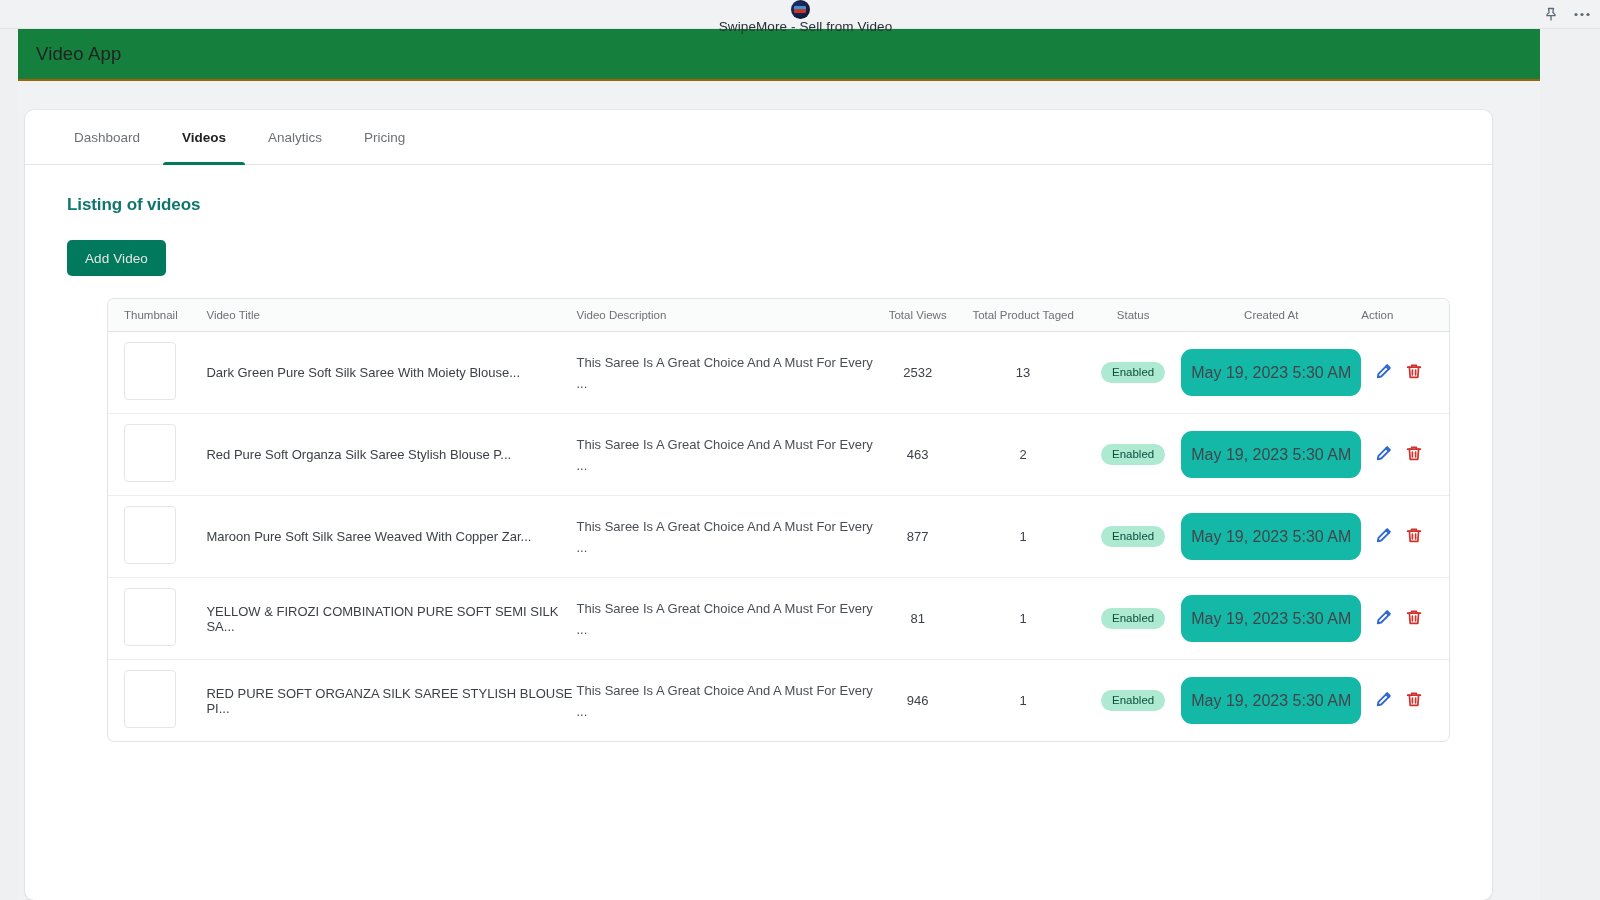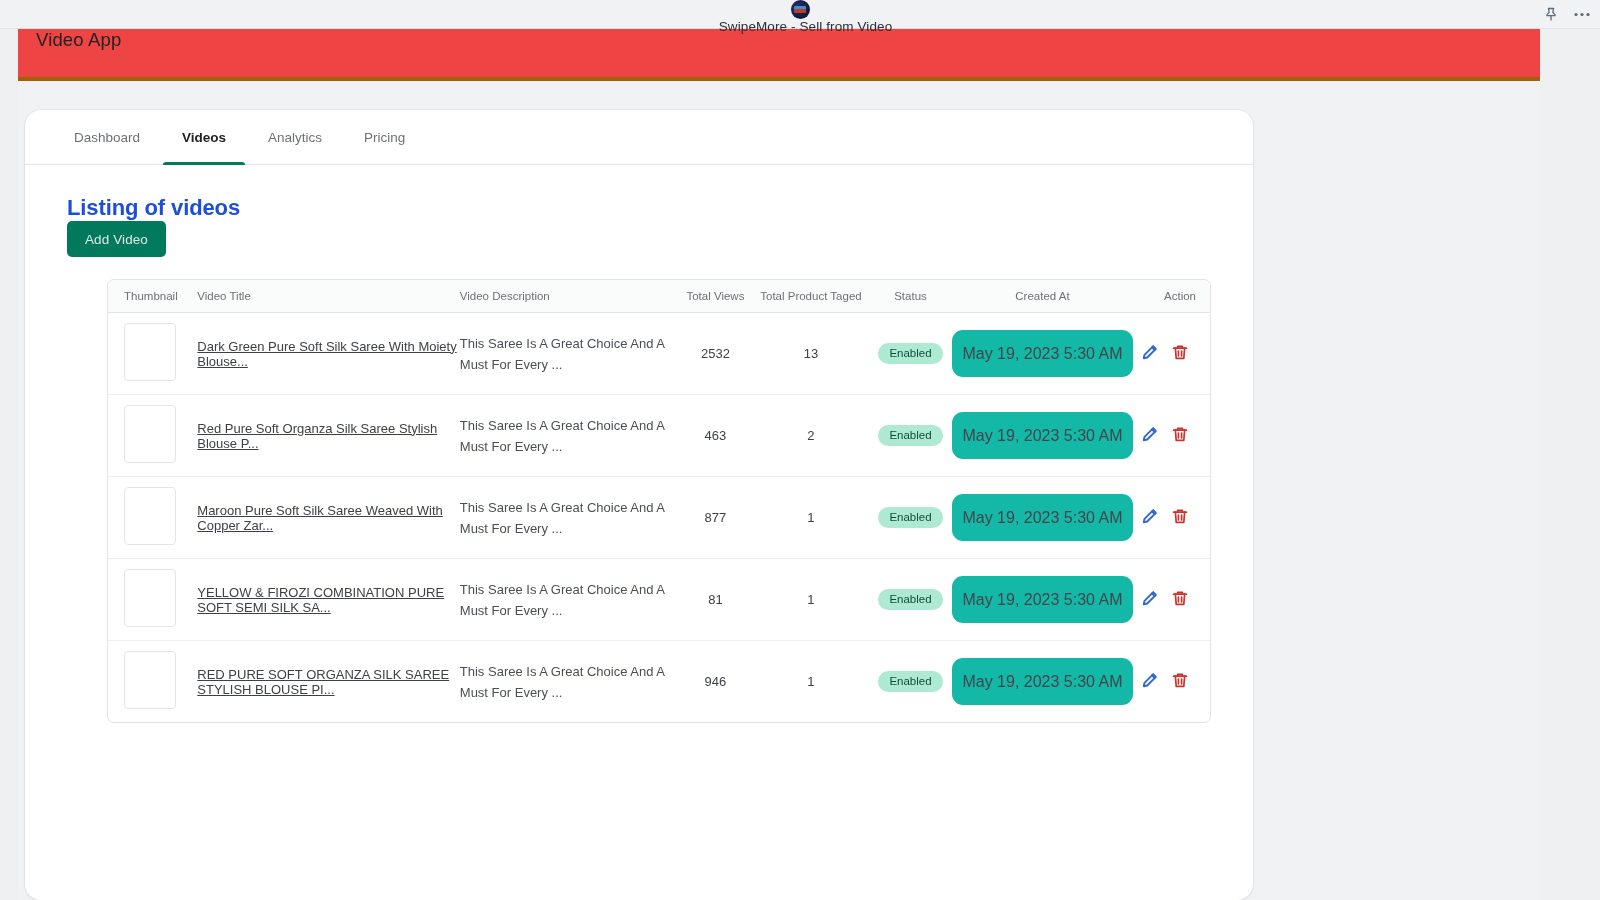--- a/index.html
+++ b/index.html
@@ -66,10 +66,10 @@
   .page-header {
     height: 52px;
     display: flex;
-    align-items: flex-start;
+    align-items: center;
     padding-left: 18px;
-    border-bottom: 4px solid #a16207;
-    background: #ef4444;
+    border-bottom: 2px solid #a16207;
+    background: #15803d;
   }
   .page-header h1 {
     font-size: 18.5px;

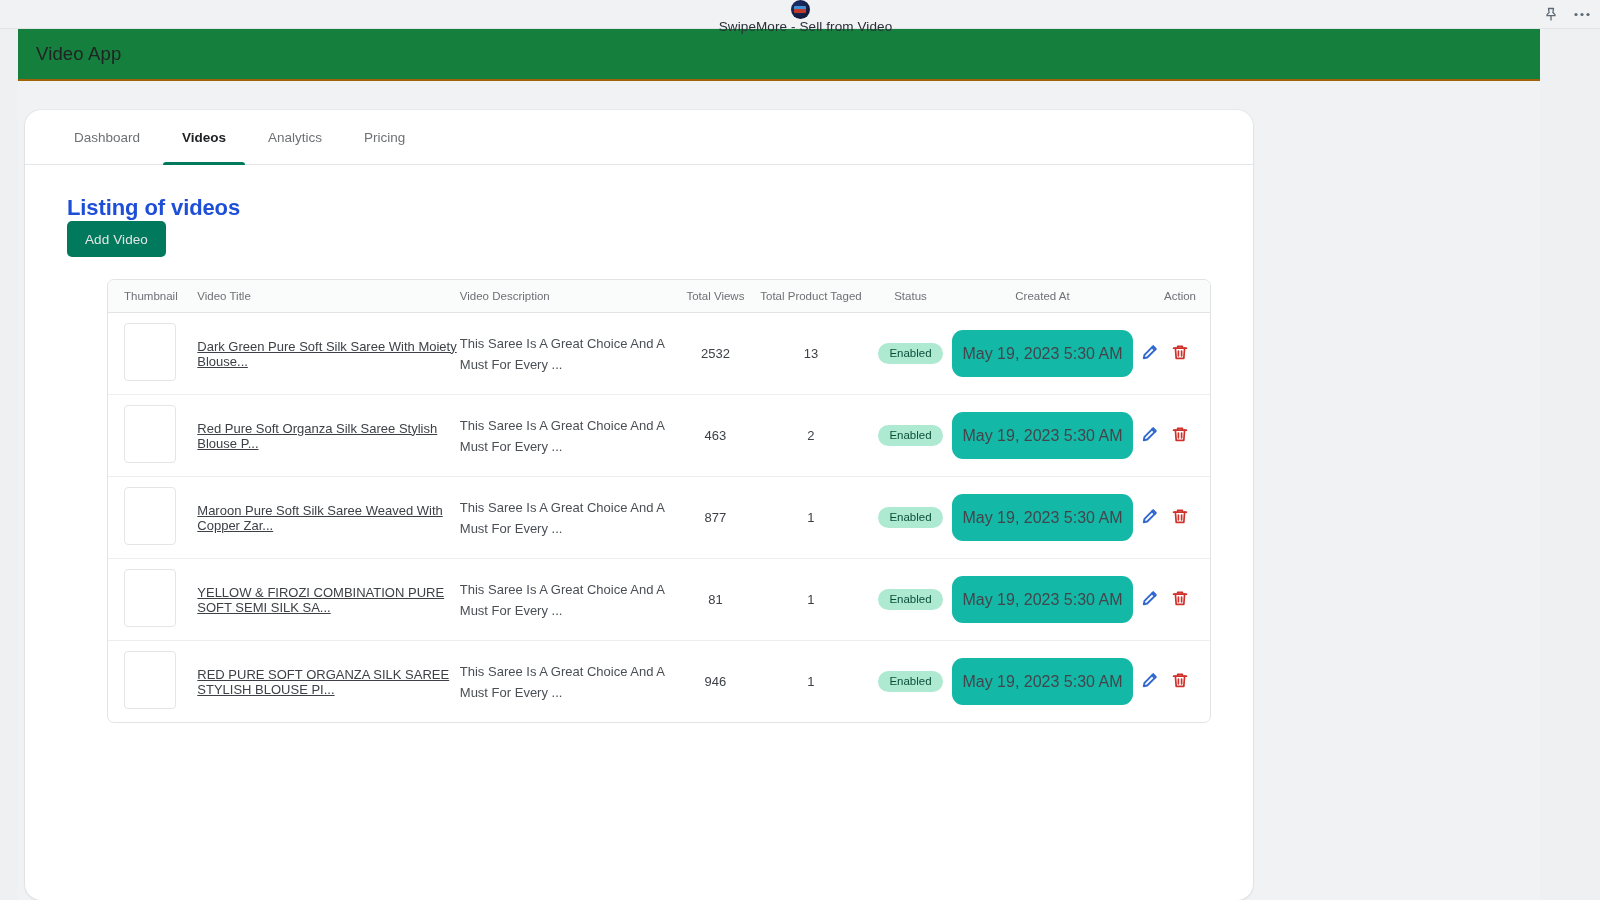--- a/index.html
+++ b/index.html
@@ -81,9 +81,9 @@
   
   .card {
     margin: 29px 0 0 7px;
-    width: 1228px;
+    width: 1467px;
     background: #ffffff;
-    border-radius: 16px;
+    border-radius: 9px;
     box-shadow: 0 0 0 1px rgba(0,0,0,0.03), 0 1px 3px rgba(16,24,40,0.08);
     min-height: 790px;
     overflow: hidden;

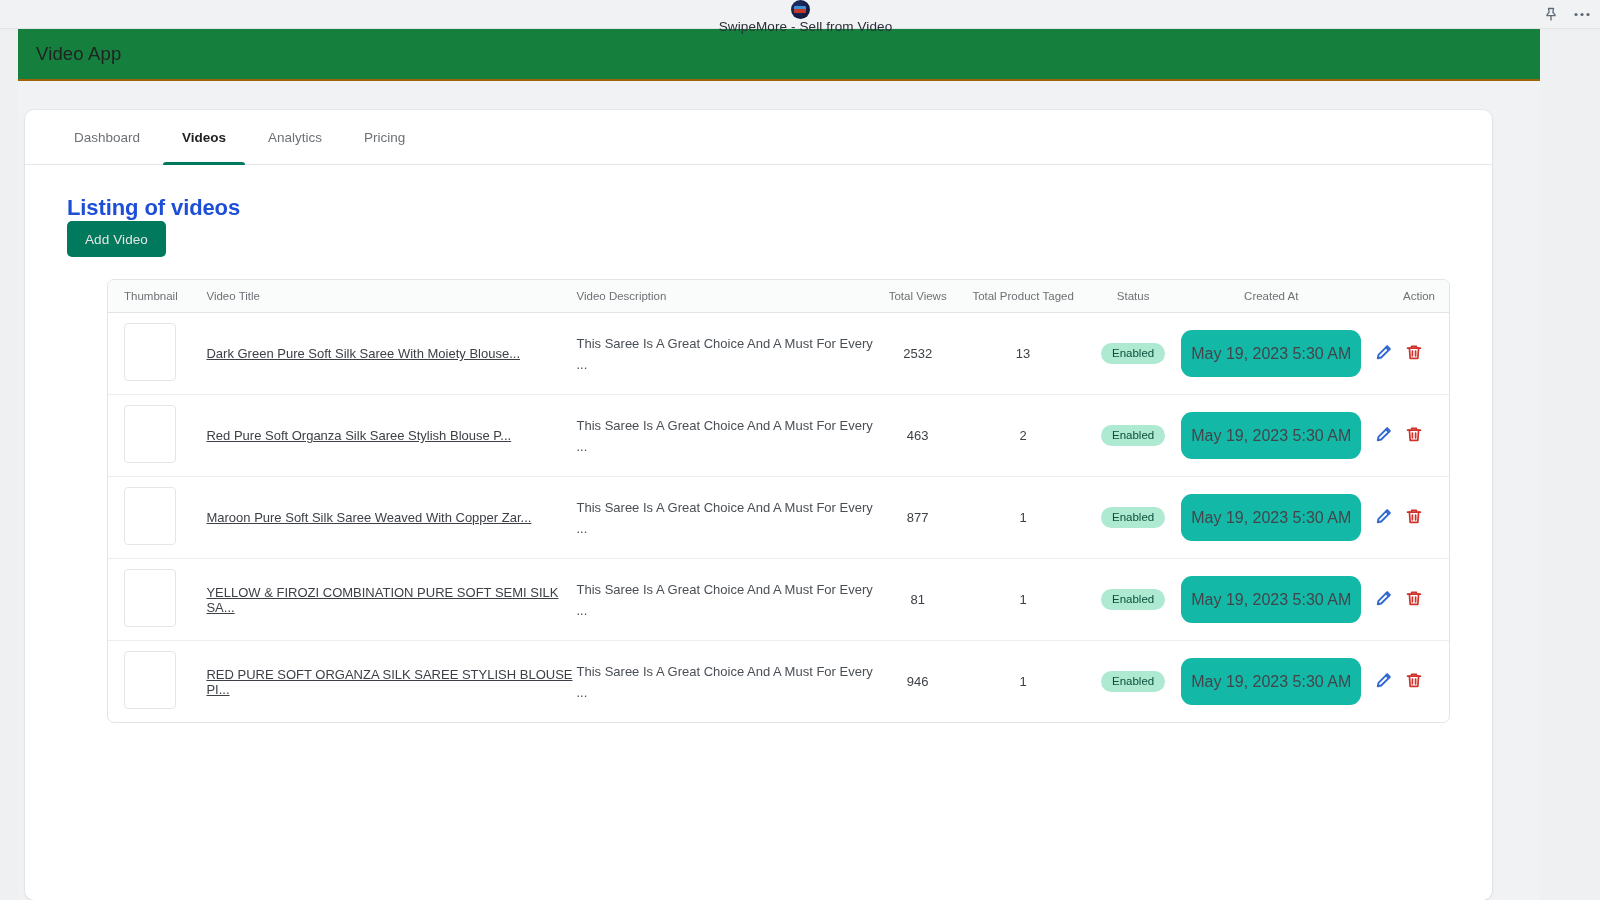--- a/index.html
+++ b/index.html
@@ -122,10 +122,11 @@
   .card-body { padding: 30px 42px 0 42px; }
 
   .listing-title {
-    font-size: 22px;
+    font-size: 17px;
     font-weight: 700;
-    color: #1d4ed8;
+    color: #0f766e;
     letter-spacing: -.1px;
+    margin-bottom: 25px;
   }
 
   .toolbar {

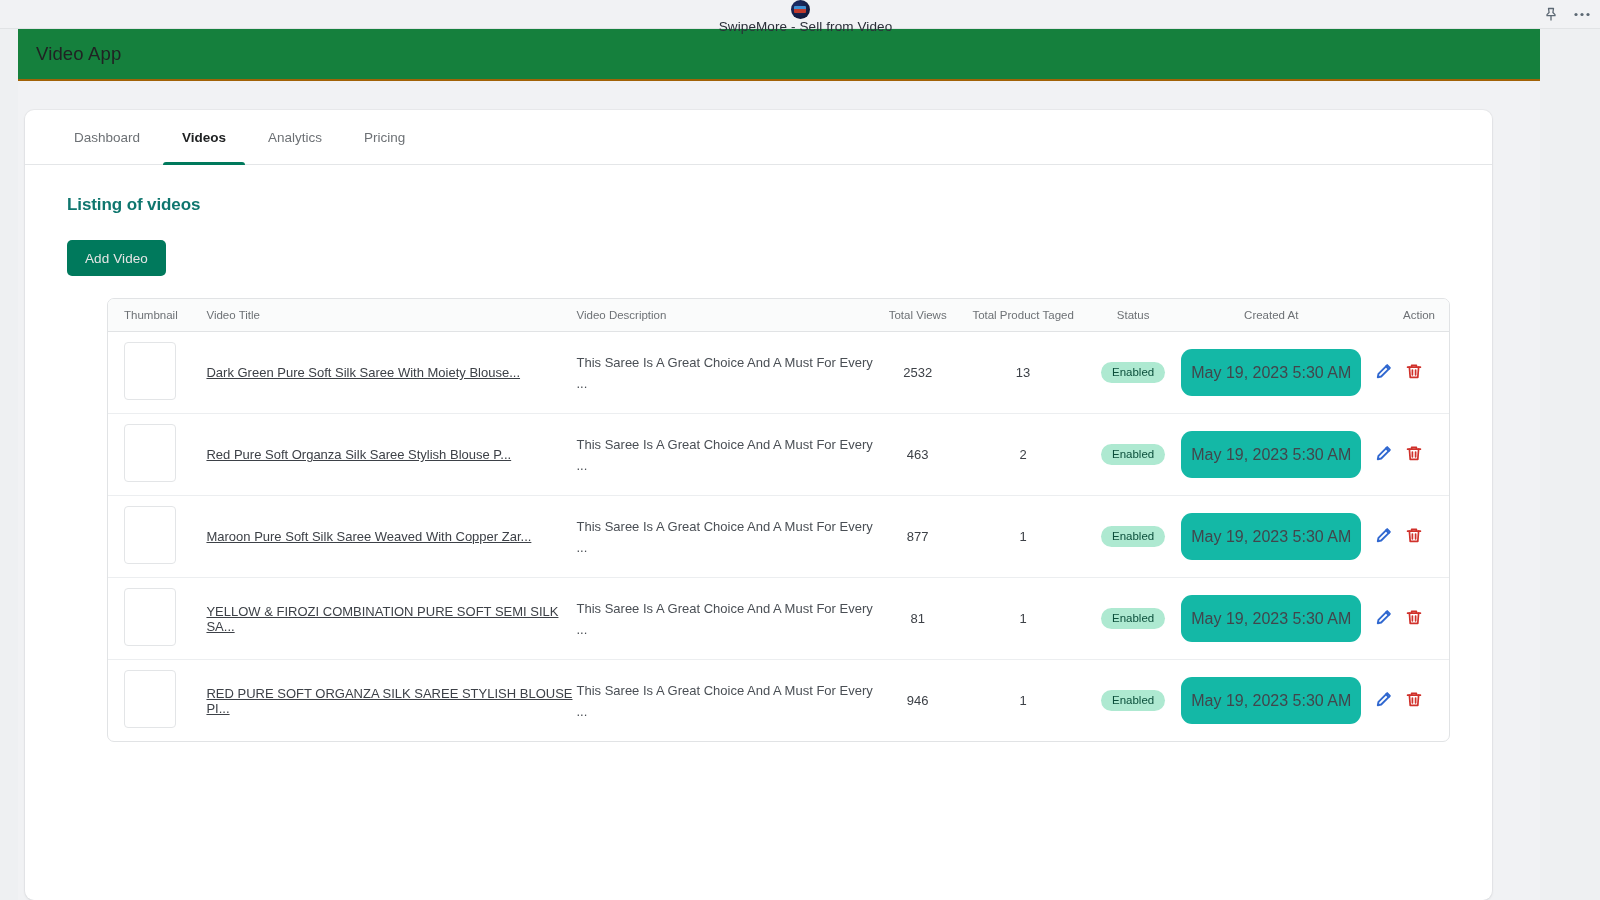--- a/index.html
+++ b/index.html
@@ -188,7 +188,7 @@
   th.c-tag   { width: 130px; text-align: center; }
   th.c-status{ width: 105px; text-align: center; }
   th.c-date  { width: 150px; text-align: center; }
-  th.c-action{ width: 95px; text-align: right; padding-right: 14px;}
+  th.c-action{ width: 95px; text-align: left; padding-right: 14px;}
 
   tbody tr { border-bottom: 1px solid #eceef0; }
   tbody tr:last-child { border-bottom: none; }

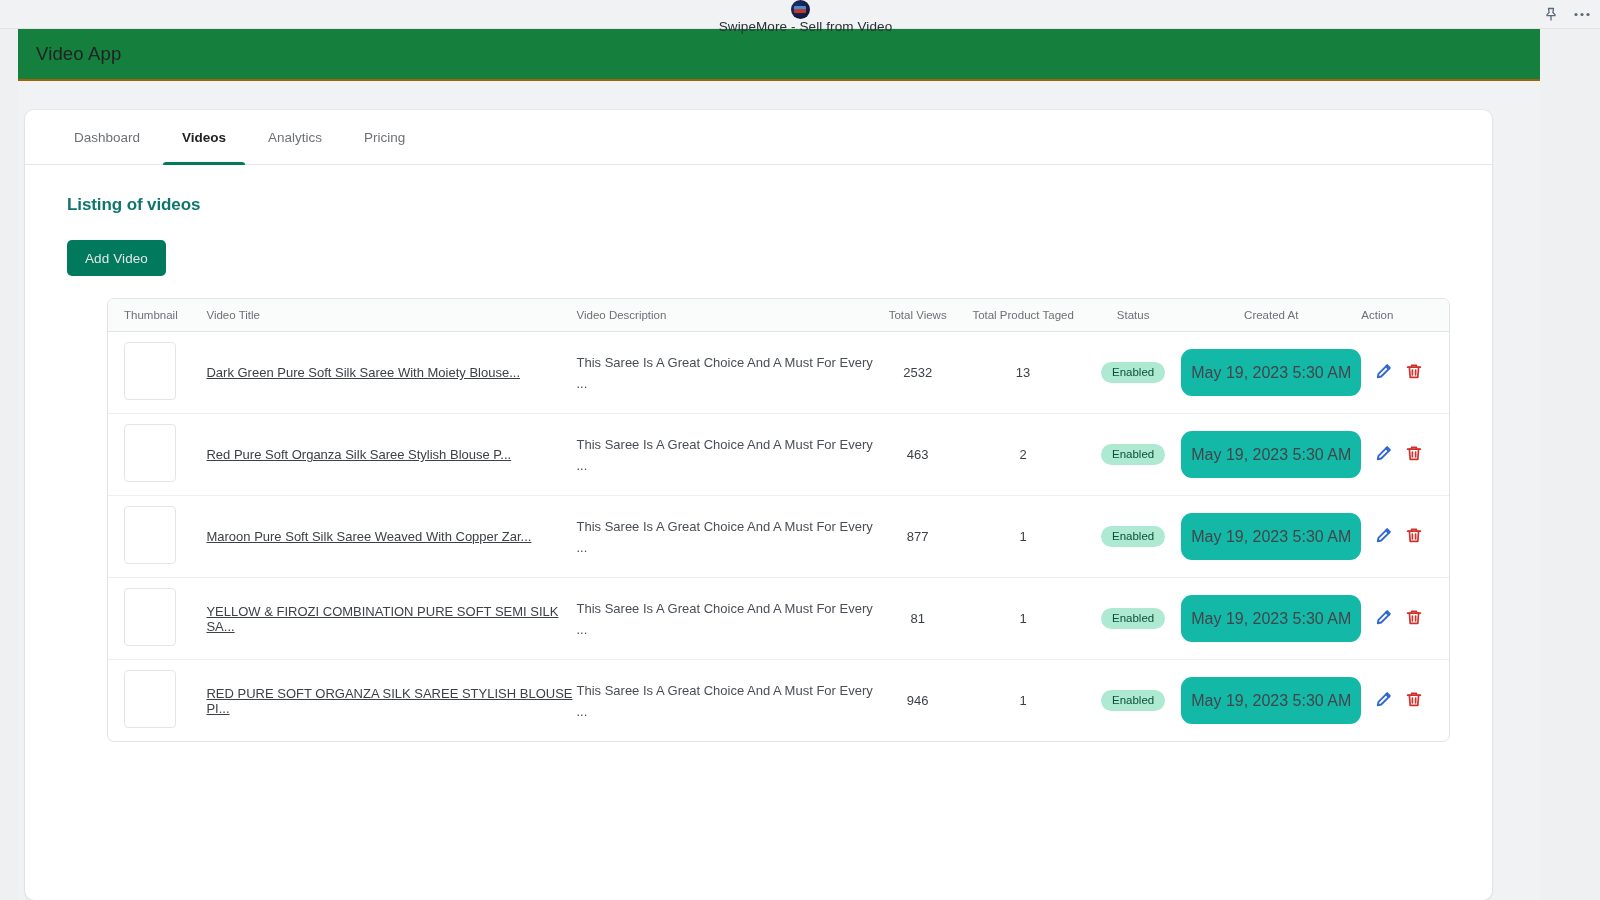--- a/index.html
+++ b/index.html
@@ -223,7 +223,7 @@
   .t4 { background: linear-gradient(175deg,#8f8f86 0%,#a3a294 22%,#d4a82a 52%,#c79b20 76%,#6f6f60 100%); }
   .t5 { background: linear-gradient(170deg,#4c5a44 0%,#6d7f5d 20%,#c62b52 52%,#a01f3d 78%,#3f5138 100%); }
 
-  .title-cell { font-size: 13px; color: #3d4147; text-decoration: underline; }
+  .title-cell { font-size: 13px; color: #3d4147; }
   .desc-cell { font-size: 13px; color: #4a4f55; line-height: 21px; max-width: 320px; }
 
   .badge-status {

